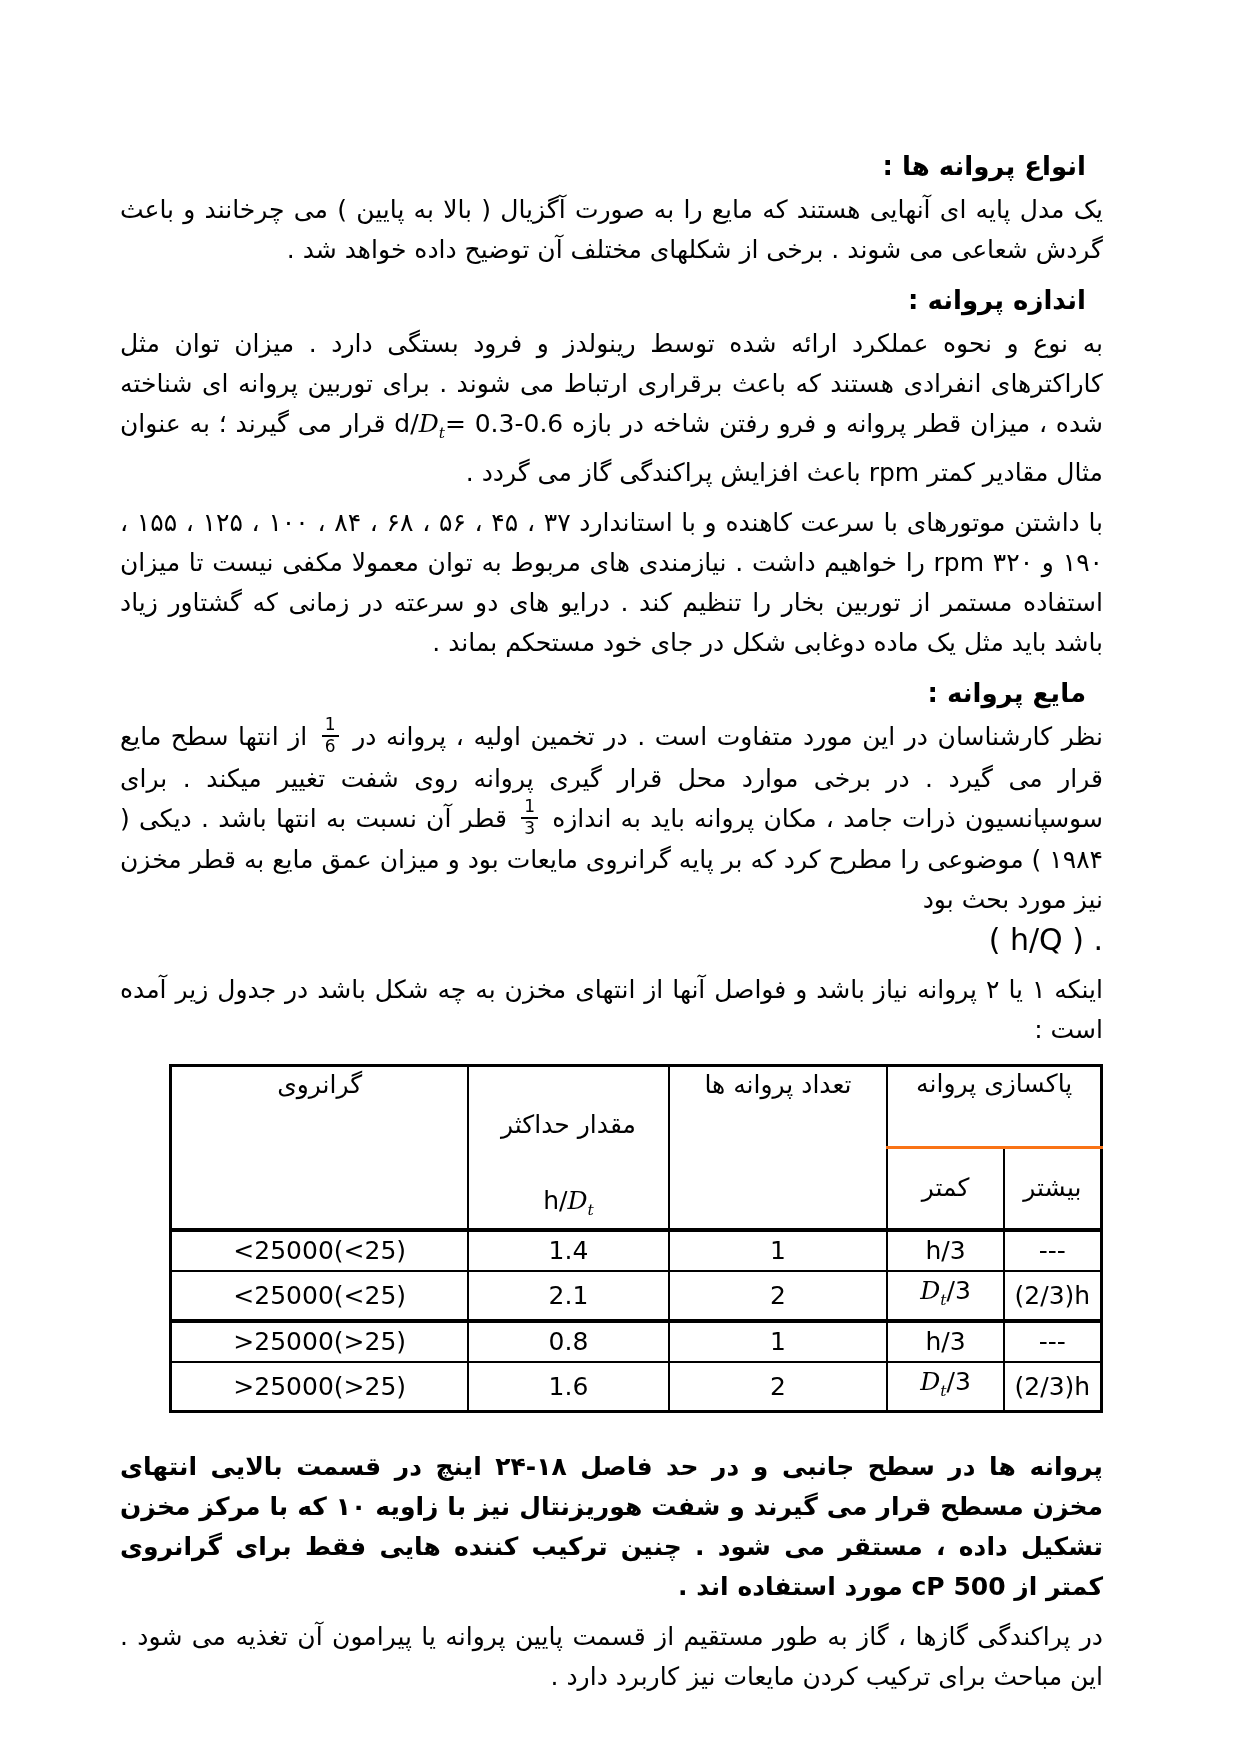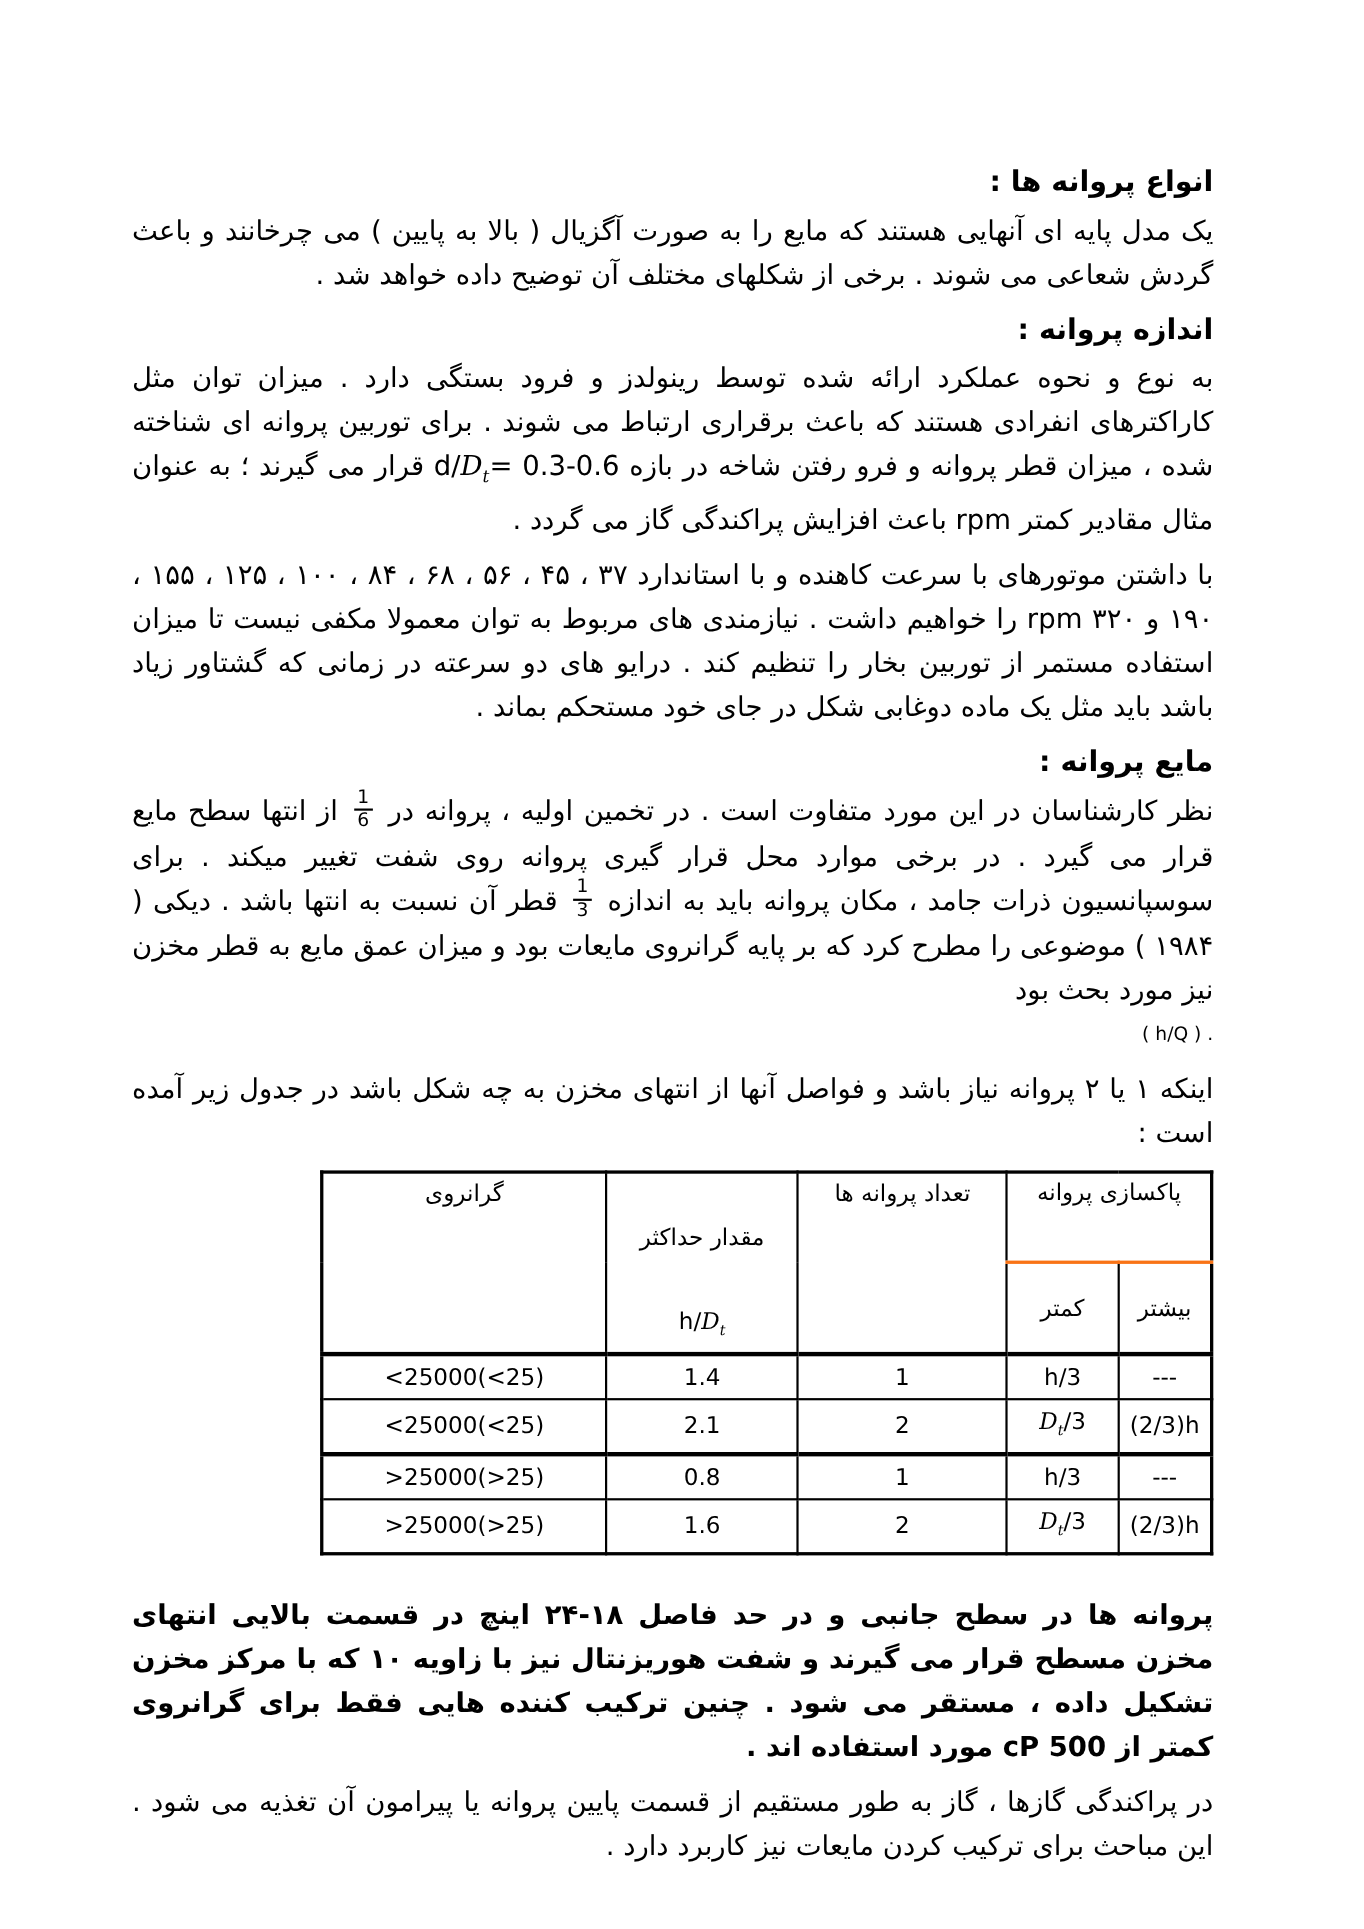--- a/index.html
+++ b/index.html
@@ -21,7 +21,7 @@
     font-size: 26px;
     line-height: 40px;
     font-weight: bold;
-    margin: 10px 0 4px 0;
+    margin: 10px 17px 4px 0;
     text-align: right;
   }
   h2.heading.first { margin-top: 0; }

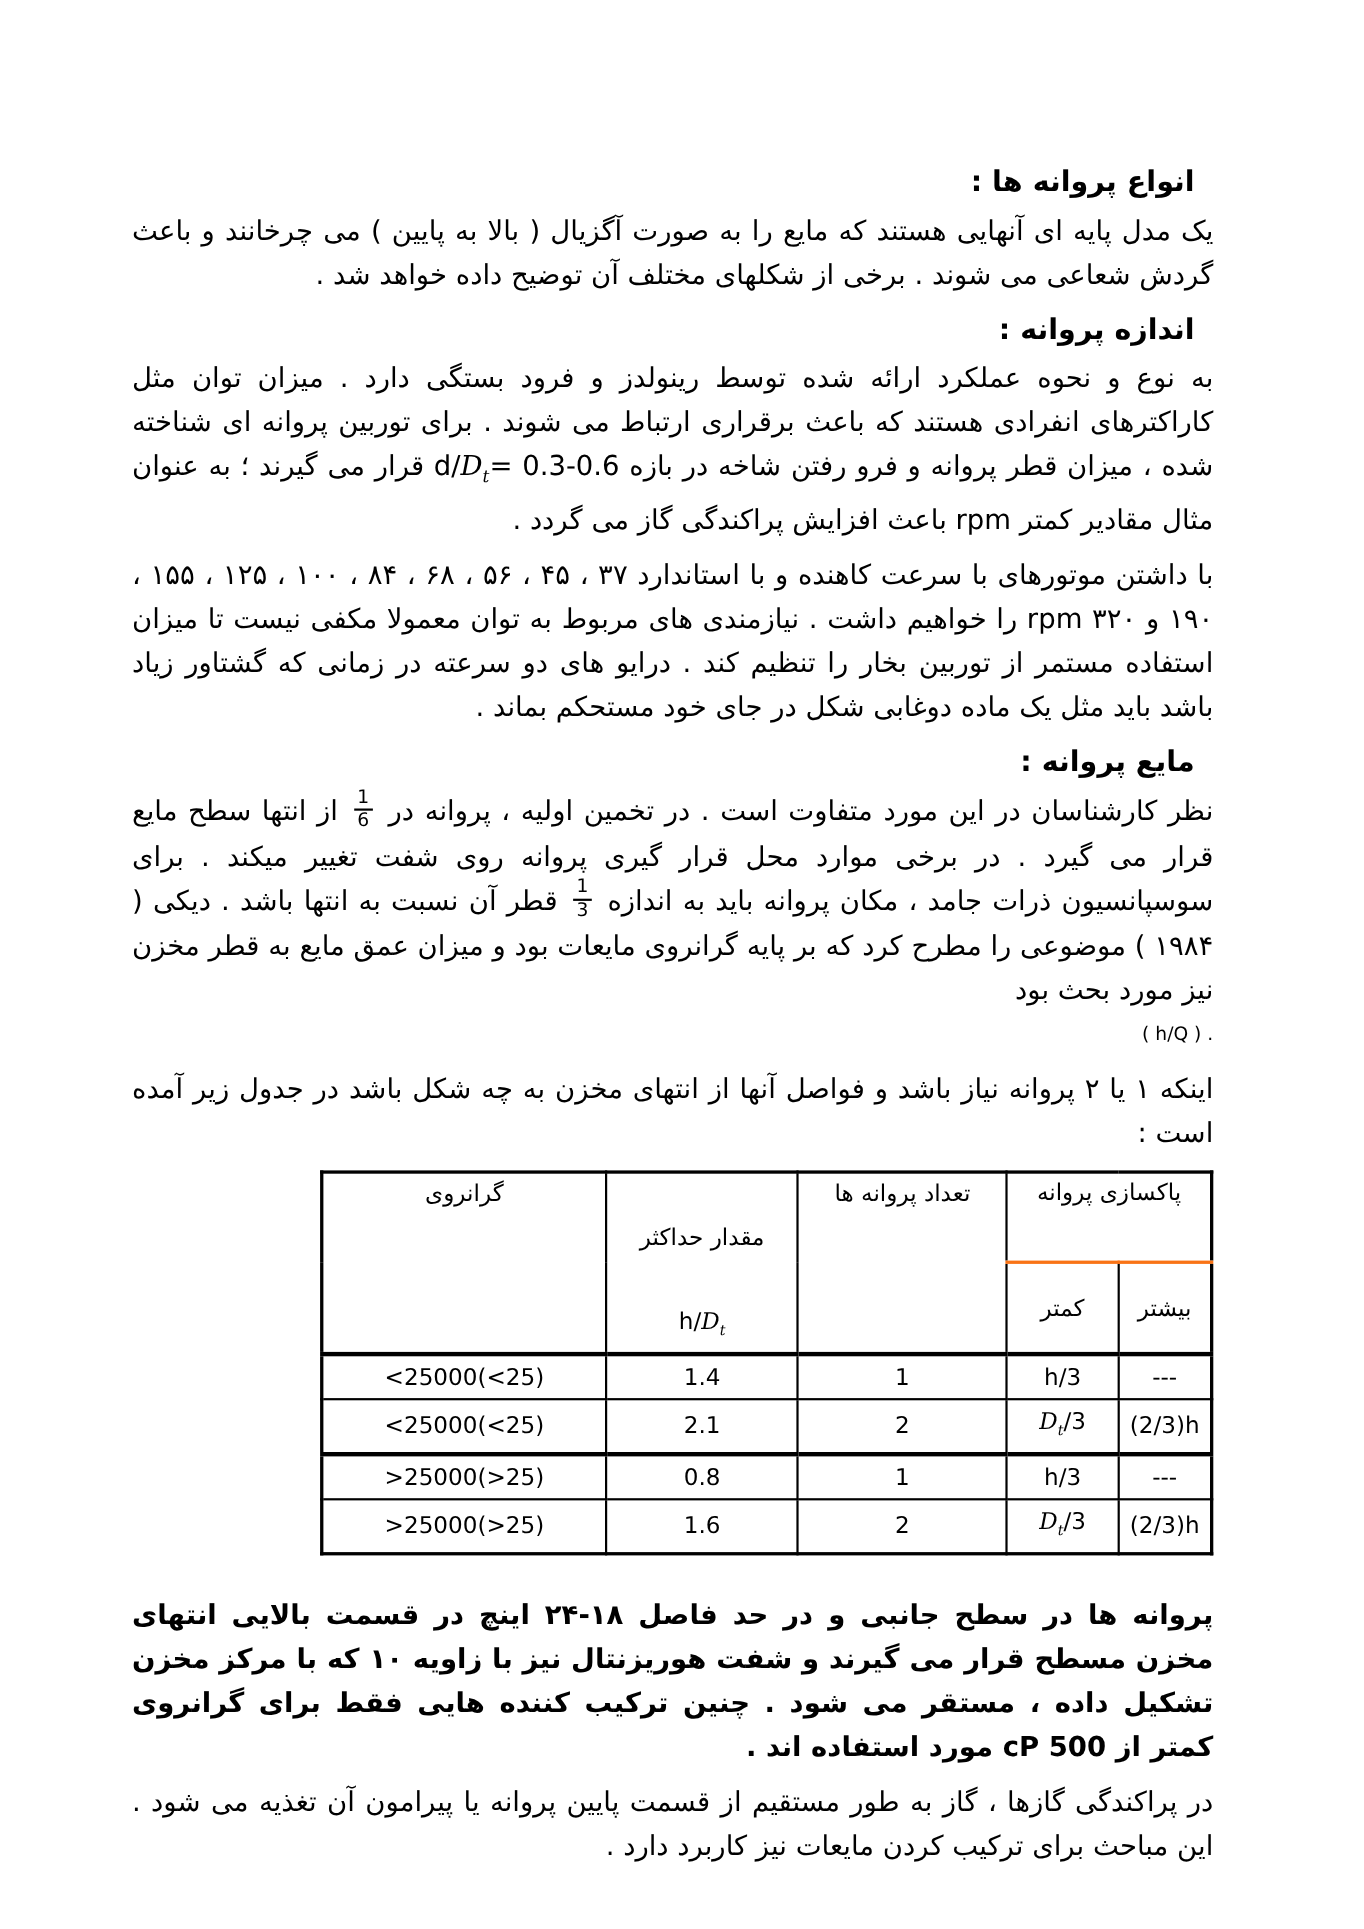--- a/index.html
+++ b/index.html
@@ -33,7 +33,7 @@
   }
   p.para.no-gap { margin-bottom: 0; }
   p.hq-line {
-    font-size: 17px;
+    font-size: 30px;
     line-height: 40px;
     margin: 0 0 10px 0;
     text-align: right;

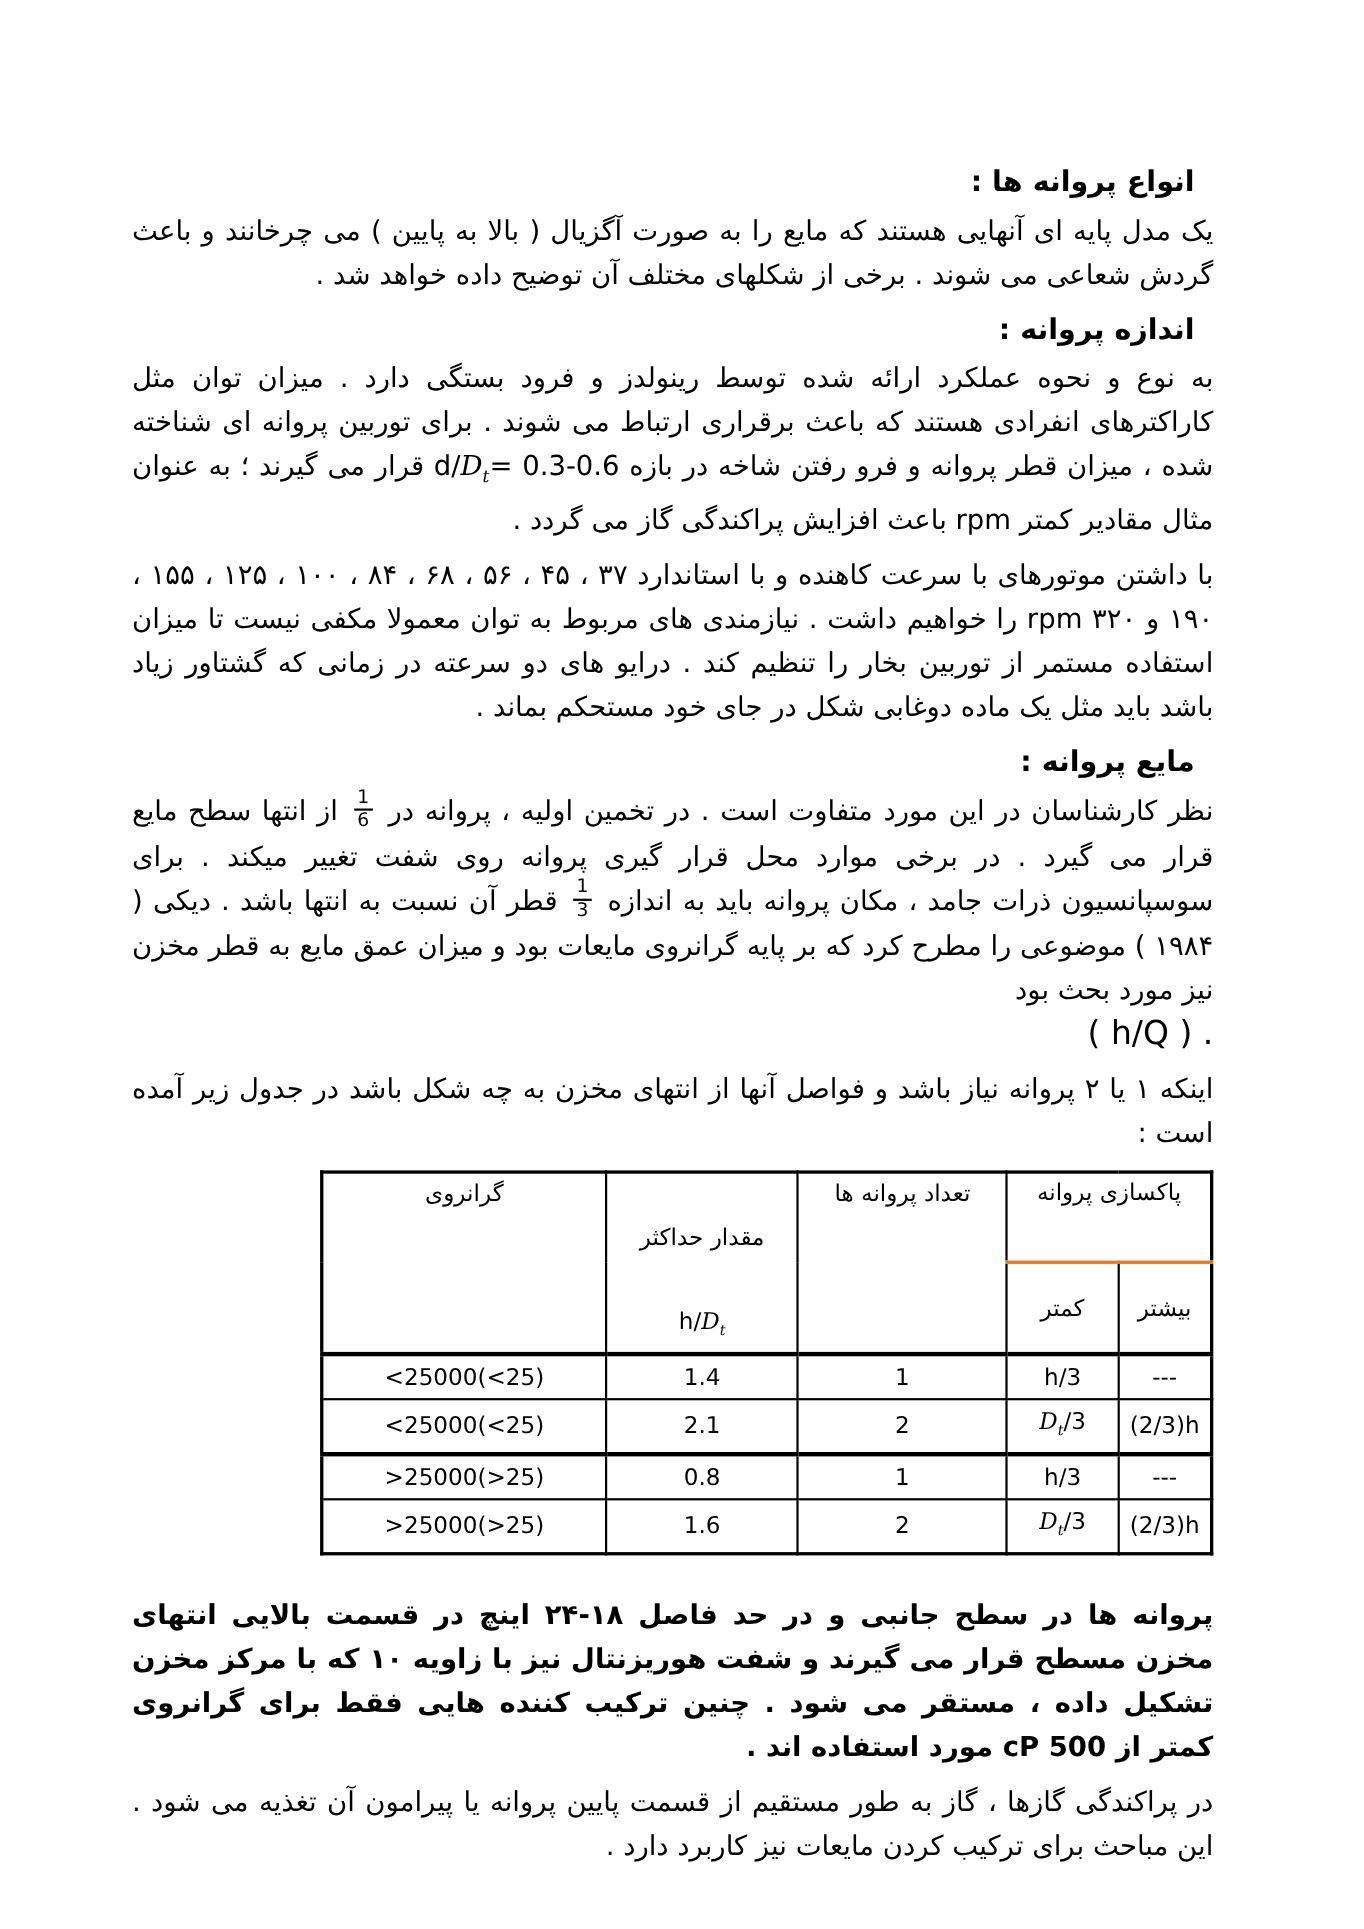--- a/index.html
+++ b/index.html
@@ -69,11 +69,11 @@
 
   table.impeller {
     border-collapse: collapse;
-    width: 812px;
+    width: 934px;
     margin: 14px 0 0 0;
     table-layout: fixed;
     border: 3px solid #000;
-    font-size: 21px;
+    font-size: 25px;
   }
   table.impeller th, table.impeller td {
     border: 2px solid #000;

